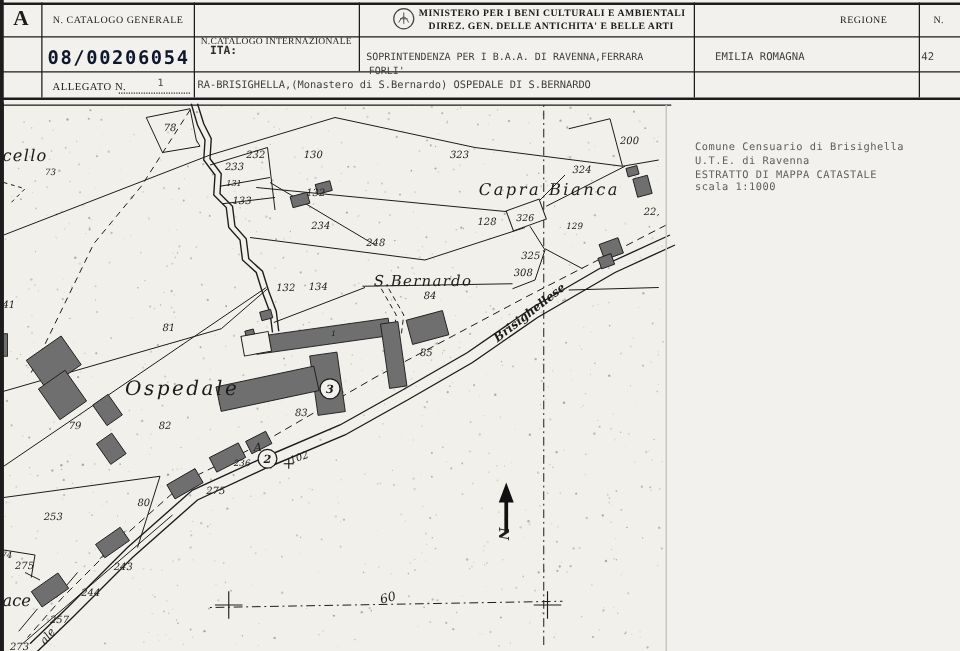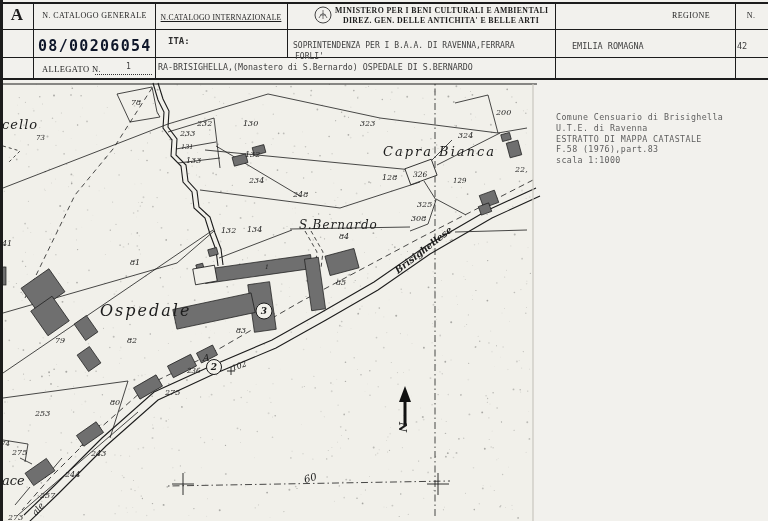--- a/index.html
+++ b/index.html
@@ -1174,7 +1174,7 @@
 
   <div class="lab center" style="left:4px;top:5px;width:26px;font-size:17px;font-weight:bold;">A</div>
   <div class="lab center" style="left:36px;top:11px;width:117px;font-size:8px;">N. CATALOGO GENERALE</div>
-  <div class="lab center" style="left:157px;top:13px;width:128px;font-size:7.6px;letter-spacing:.2px;text-decoration:underline;">N.CATALOGO INTERNAZIONALE</div>
+  <div class="lab center" style="left:157px;top:28px;width:128px;font-size:7.6px;letter-spacing:.2px;">N.CATALOGO INTERNAZIONALE</div>
 
   <span class="abs" style="left:313px;top:5px;">
     <svg width="20" height="20" viewBox="0 0 20 20">

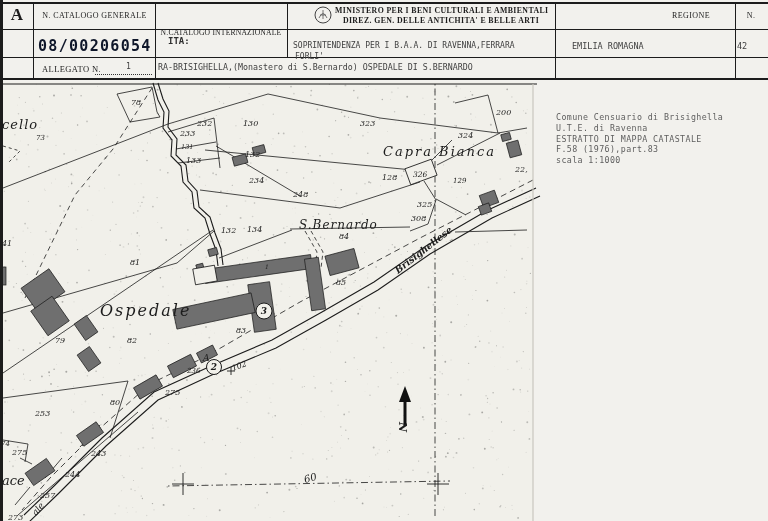--- a/index.html
+++ b/index.html
@@ -1206,7 +1206,6 @@
   <div>Comune Censuario di Brisighella</div>
   <div>U.T.E. di Ravenna</div>
   <div>ESTRATTO DI MAPPA CATASTALE</div>
-  <div>F.58 (1976),part.83</div>
   <div>scala 1:1000</div>
 </div>
 

